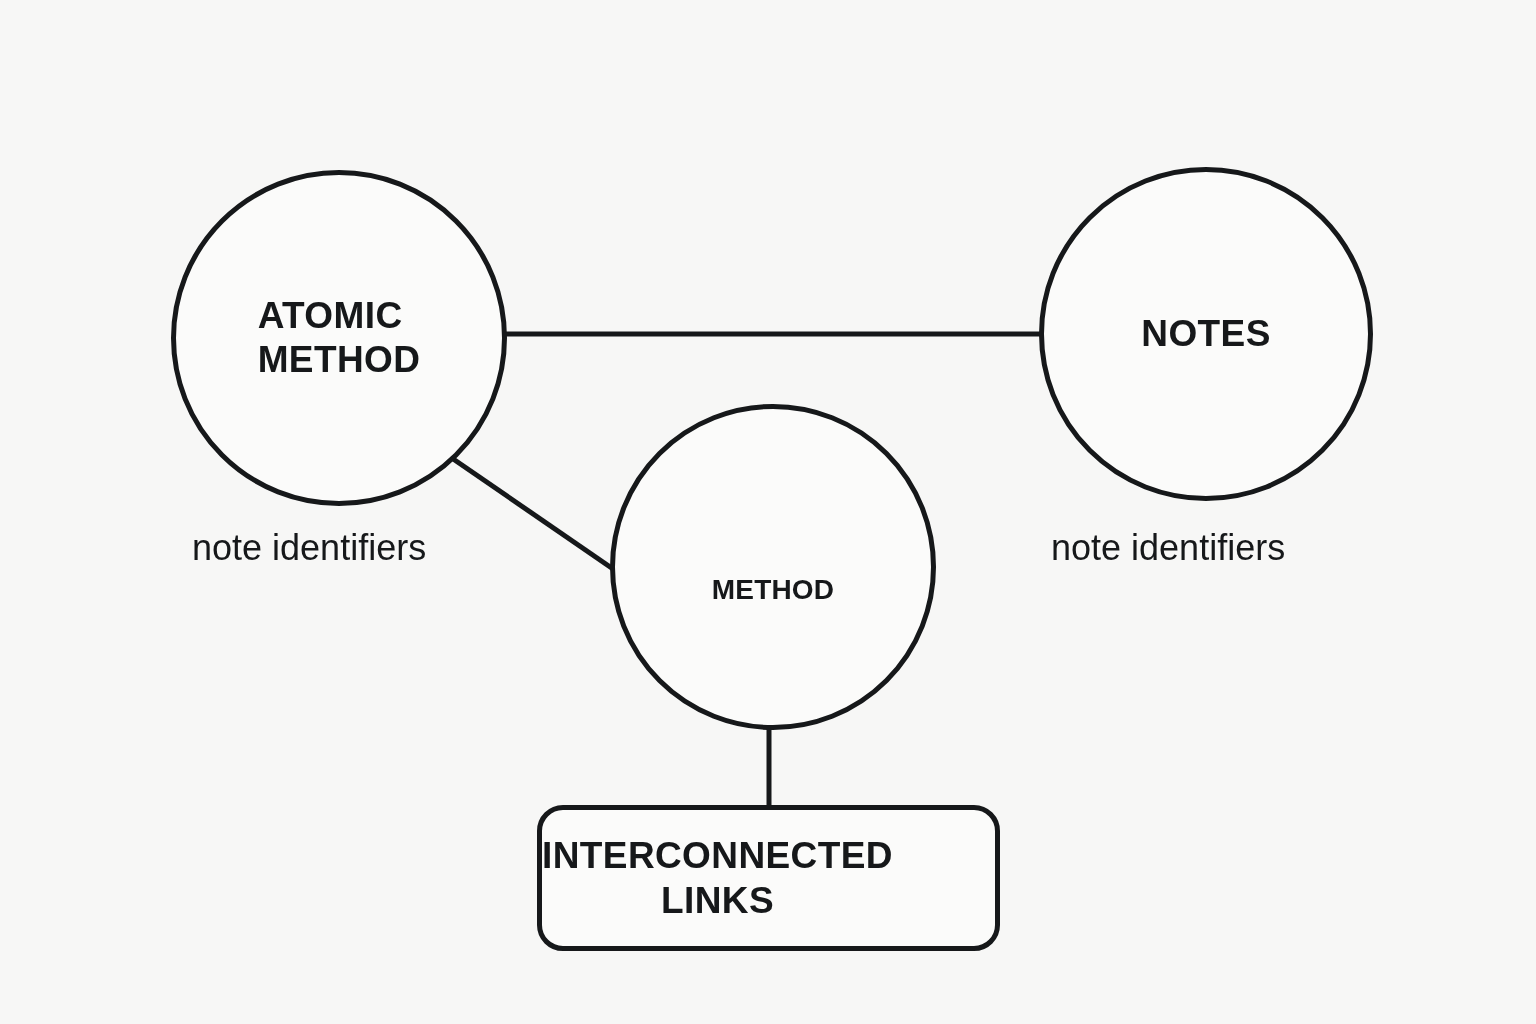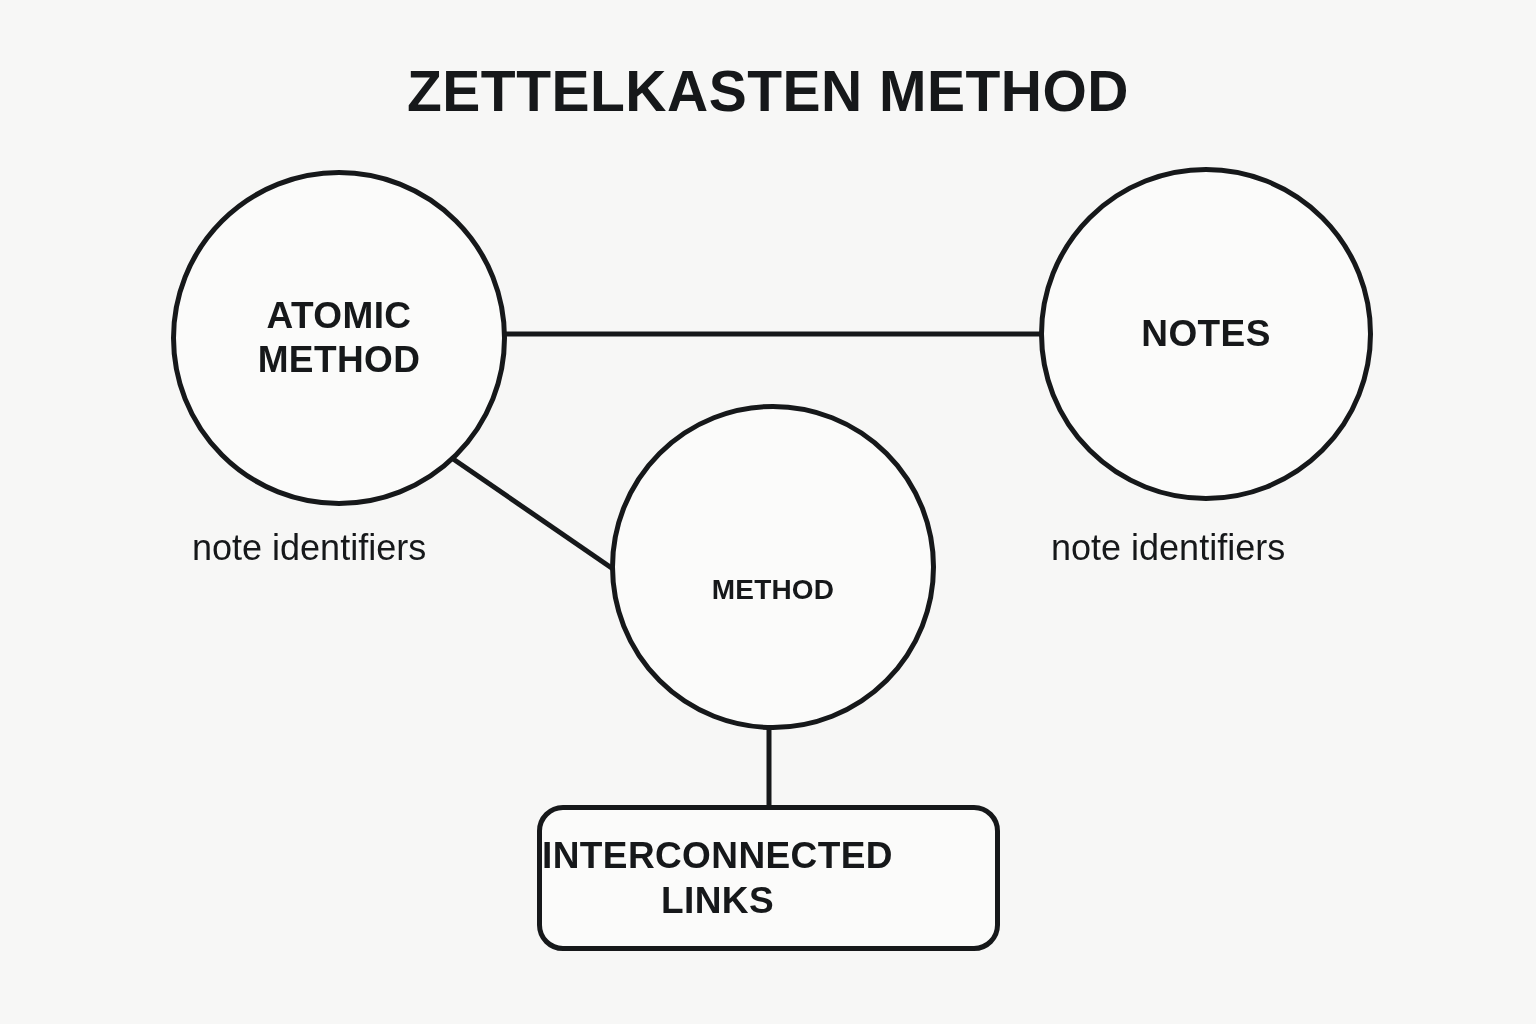--- a/index.html
+++ b/index.html
@@ -149,7 +149,6 @@
     <line x1="769" y1="726" x2="769" y2="809" stroke="#16181a" stroke-width="5" stroke-linecap="butt"></line>
   </svg>
 
-  <div class="diagram-title">ZETTELKASTEN METHOD</div>
 
   <div class="node-circle" id="node-atomic-notes">
     <span class="node-label"><span>ATOMIC</span><br><span>METHOD</span></span>

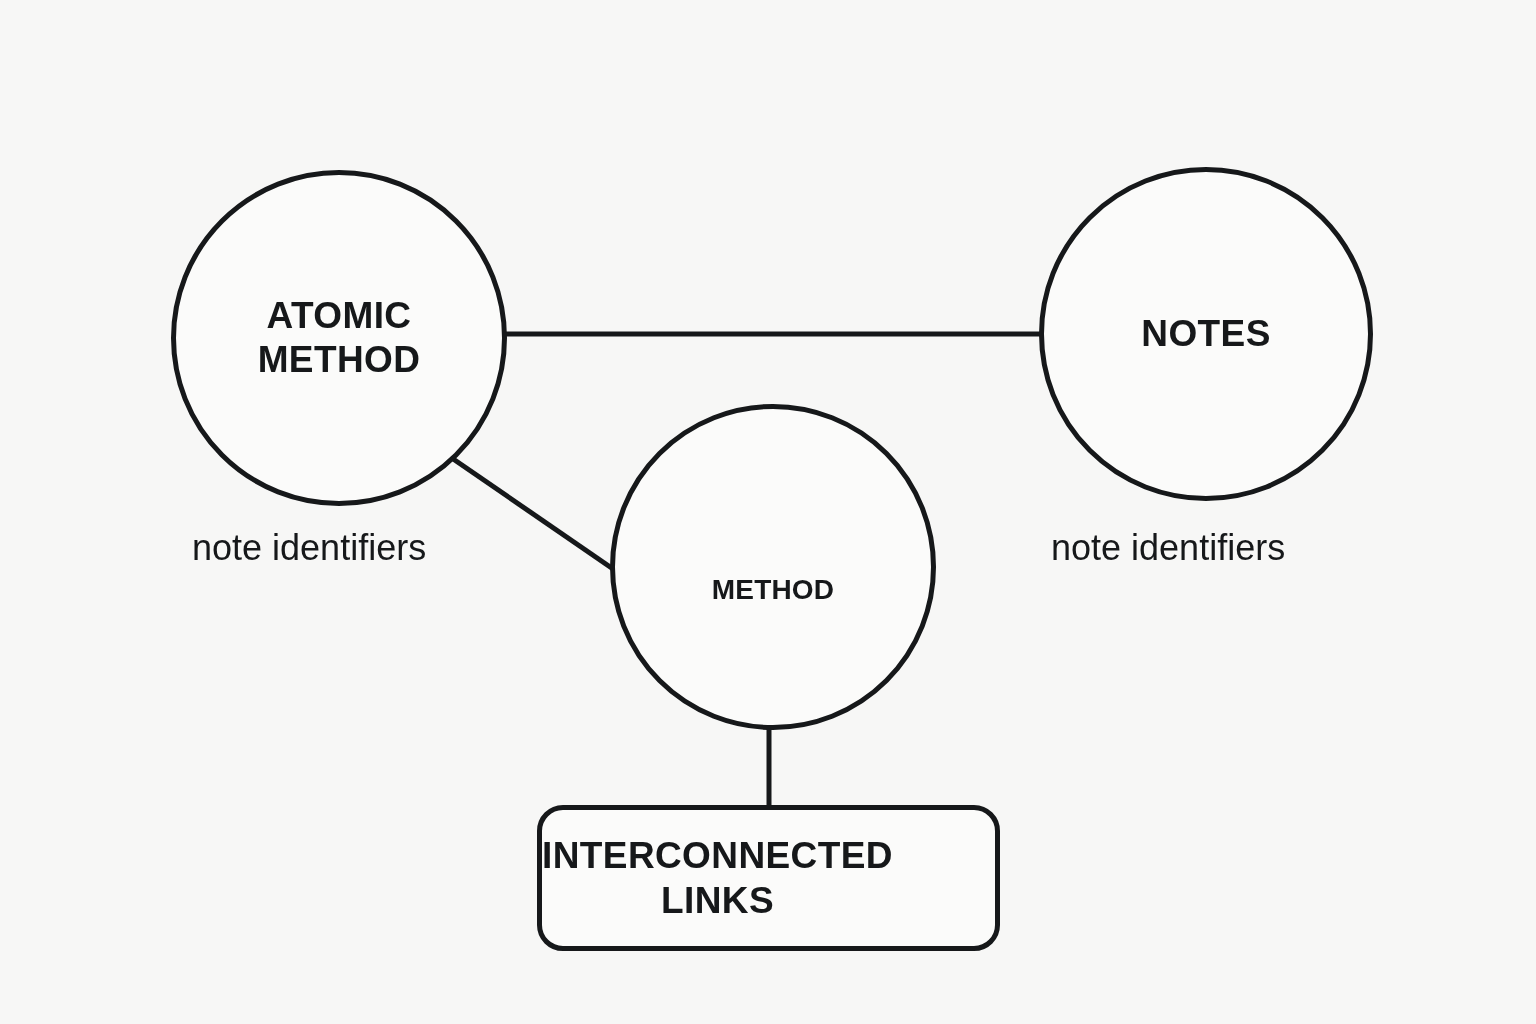--- a/index.html
+++ b/index.html
@@ -53,7 +53,6 @@
     display: flex;
     align-items: center;
     justify-content: center;
-    text-align: center;
     color: #16181a;
     font-weight: bold;
     line-height: 1.18;

